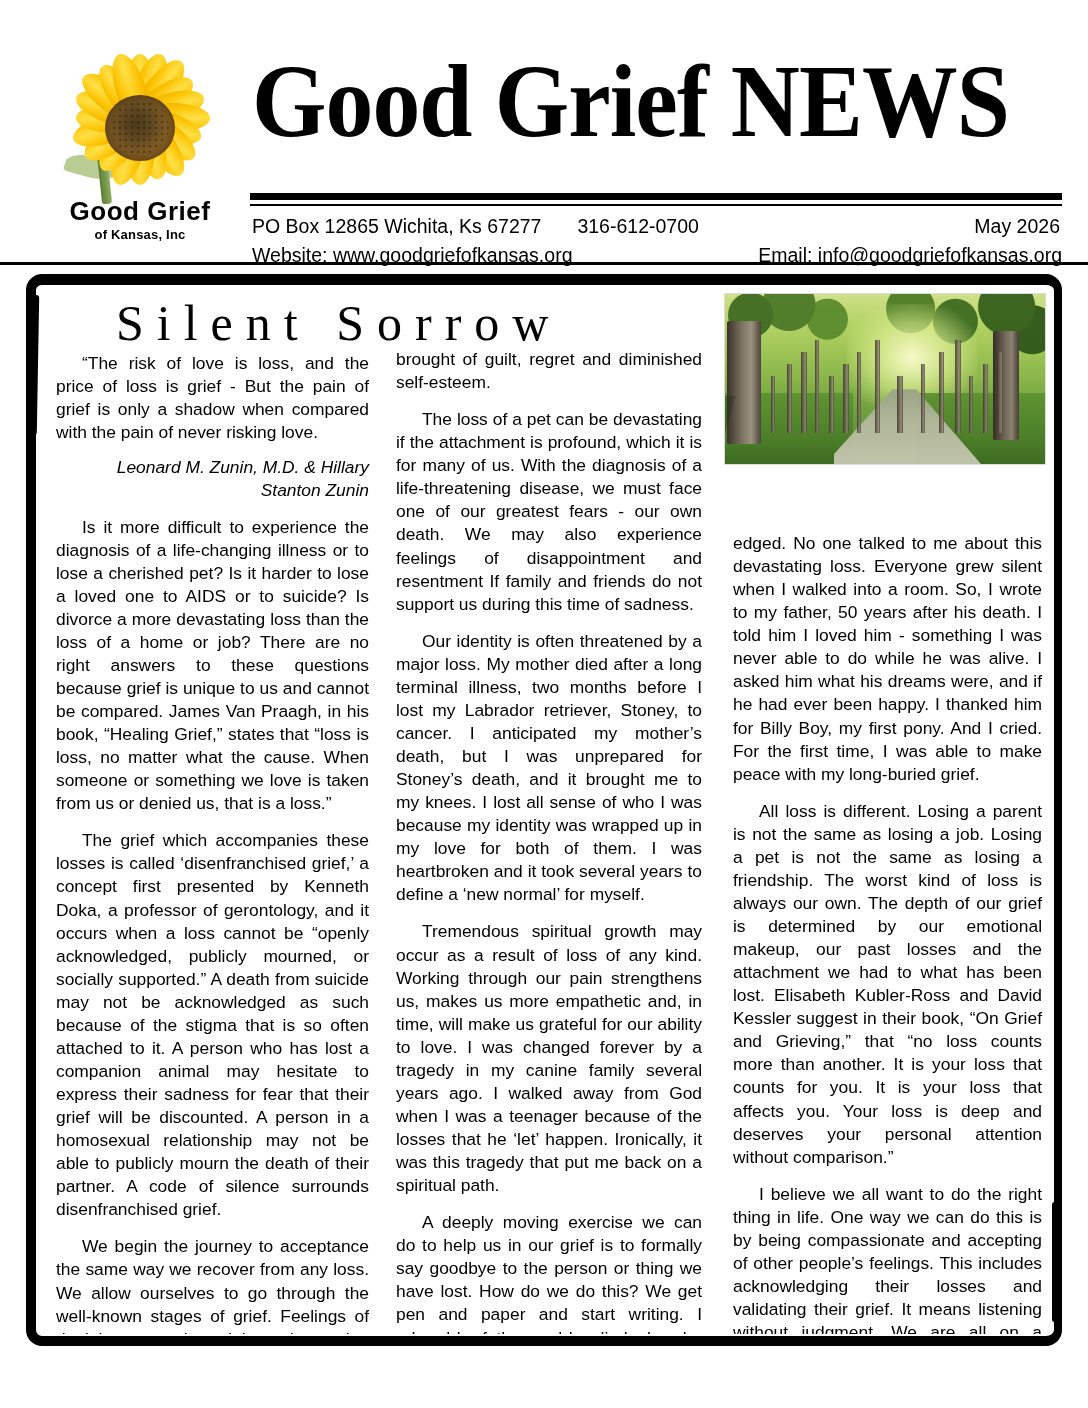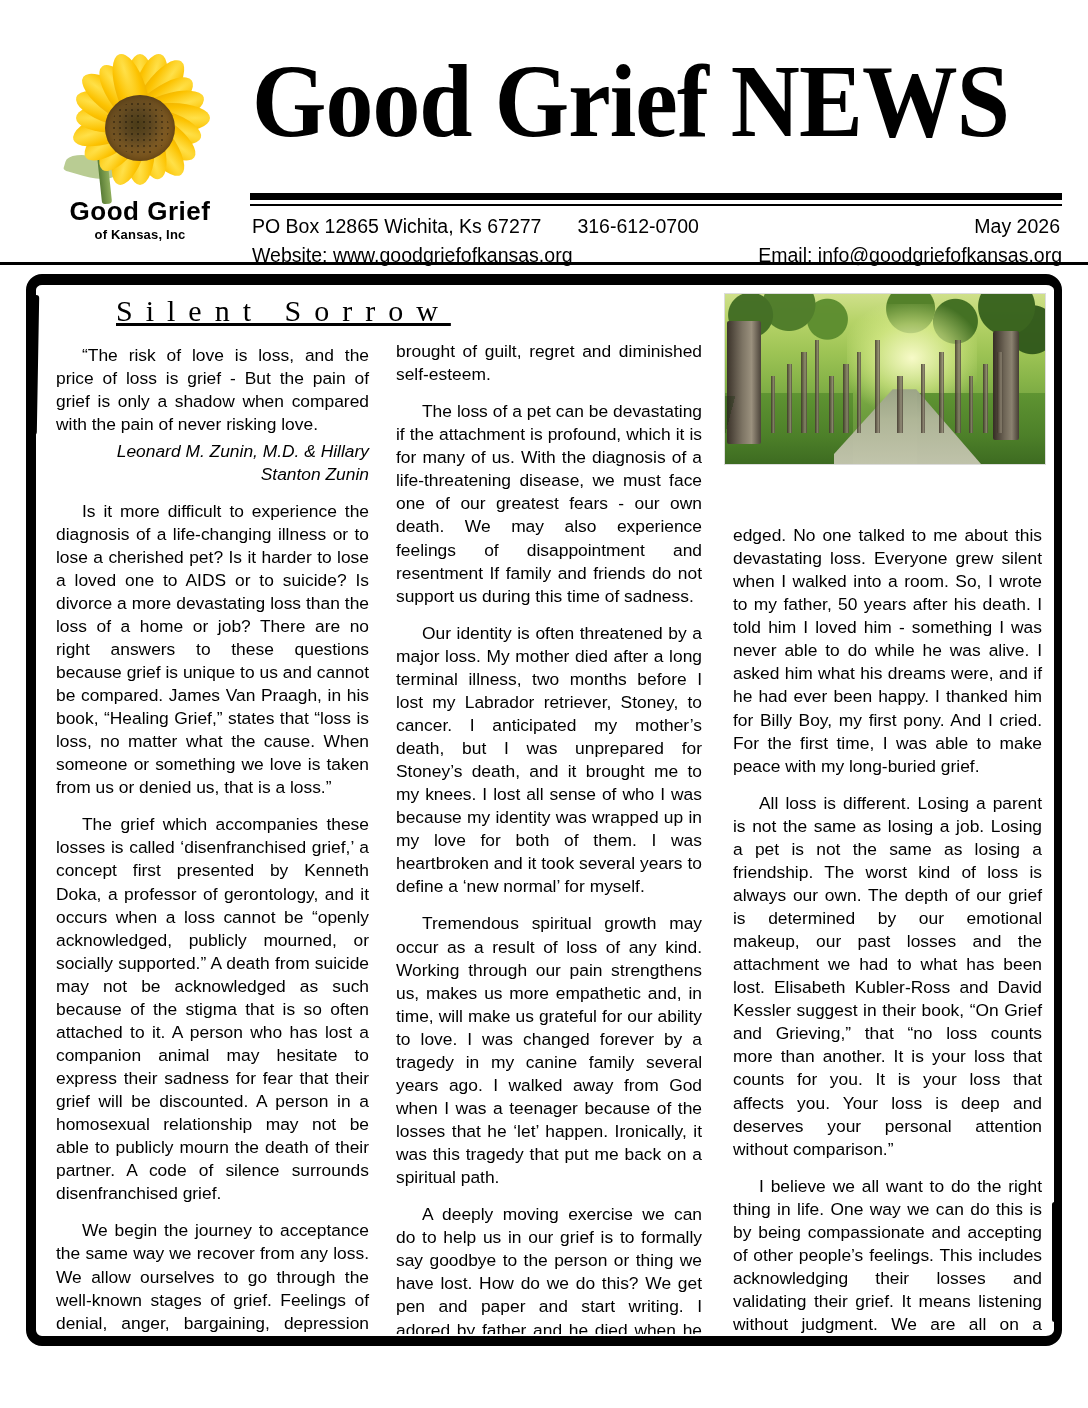--- a/index.html
+++ b/index.html
@@ -232,10 +232,9 @@
     top: 8px;
     width: 560px;
     font-family: "Liberation Serif", serif;
-    font-size: 30px;
+    font-size: 50px;
     letter-spacing: 13px;
     white-space: nowrap;
-    text-decoration: underline;
   }
 
   

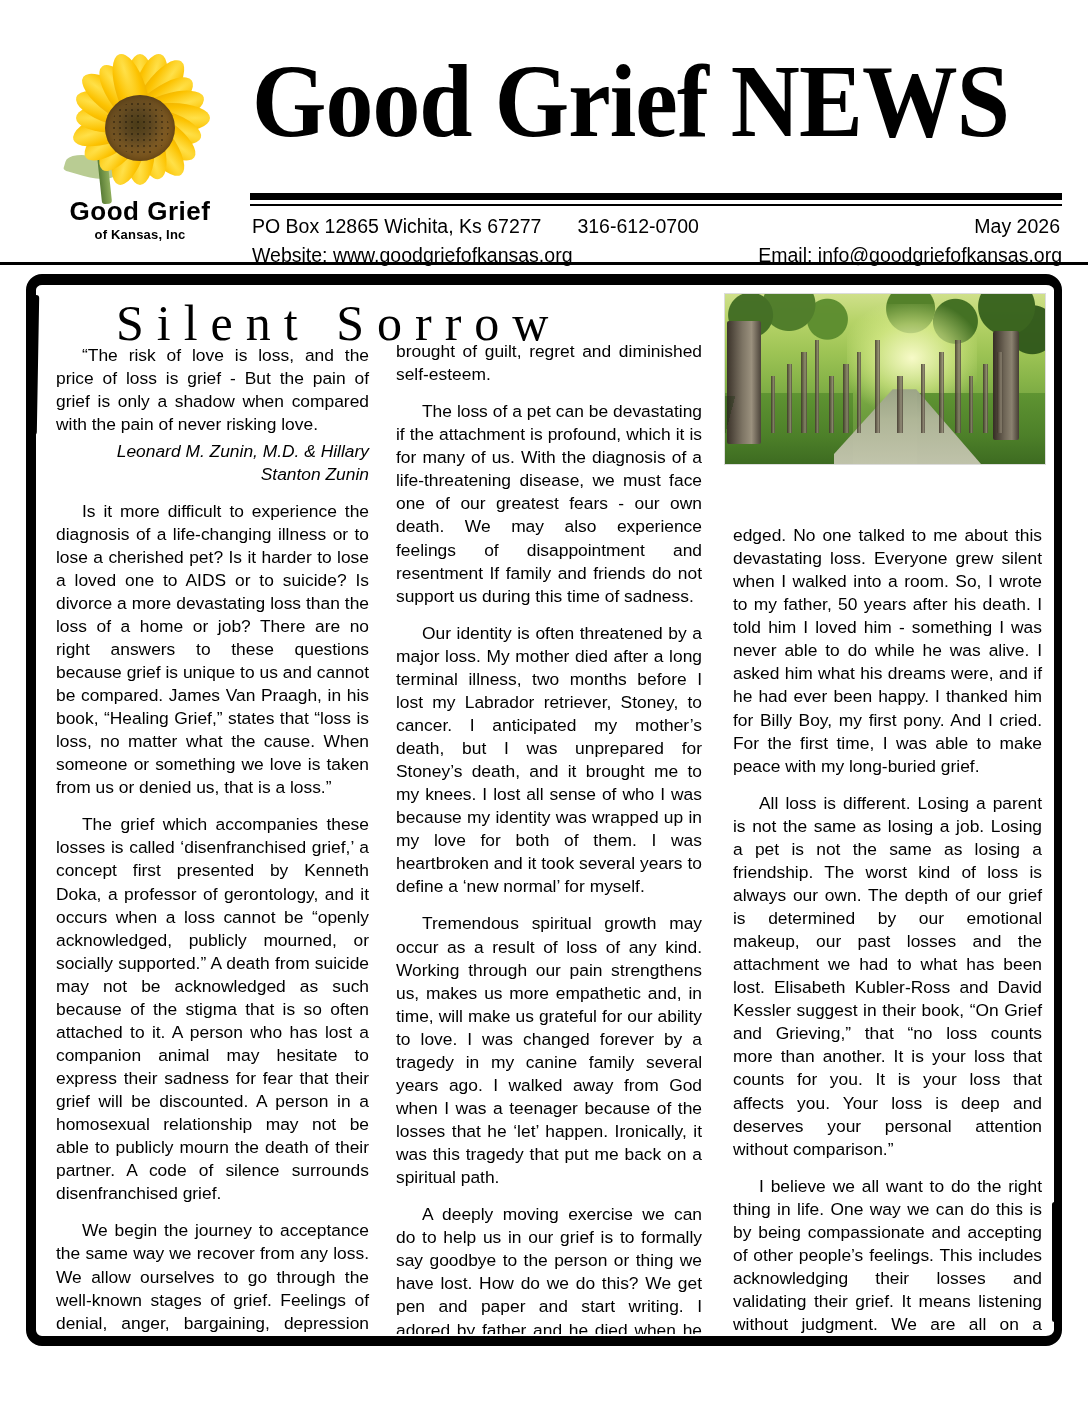--- a/index.html
+++ b/index.html
@@ -349,7 +349,7 @@
   .col3 { left: 677px; width: 309px; top: 180px; }
 
   .col p {
-    margin: 4px 0 14px 0;
+    margin: 12px 0 14px 0;
     text-indent: 26px;
   }
   .col p.noindent { text-indent: 0; }

